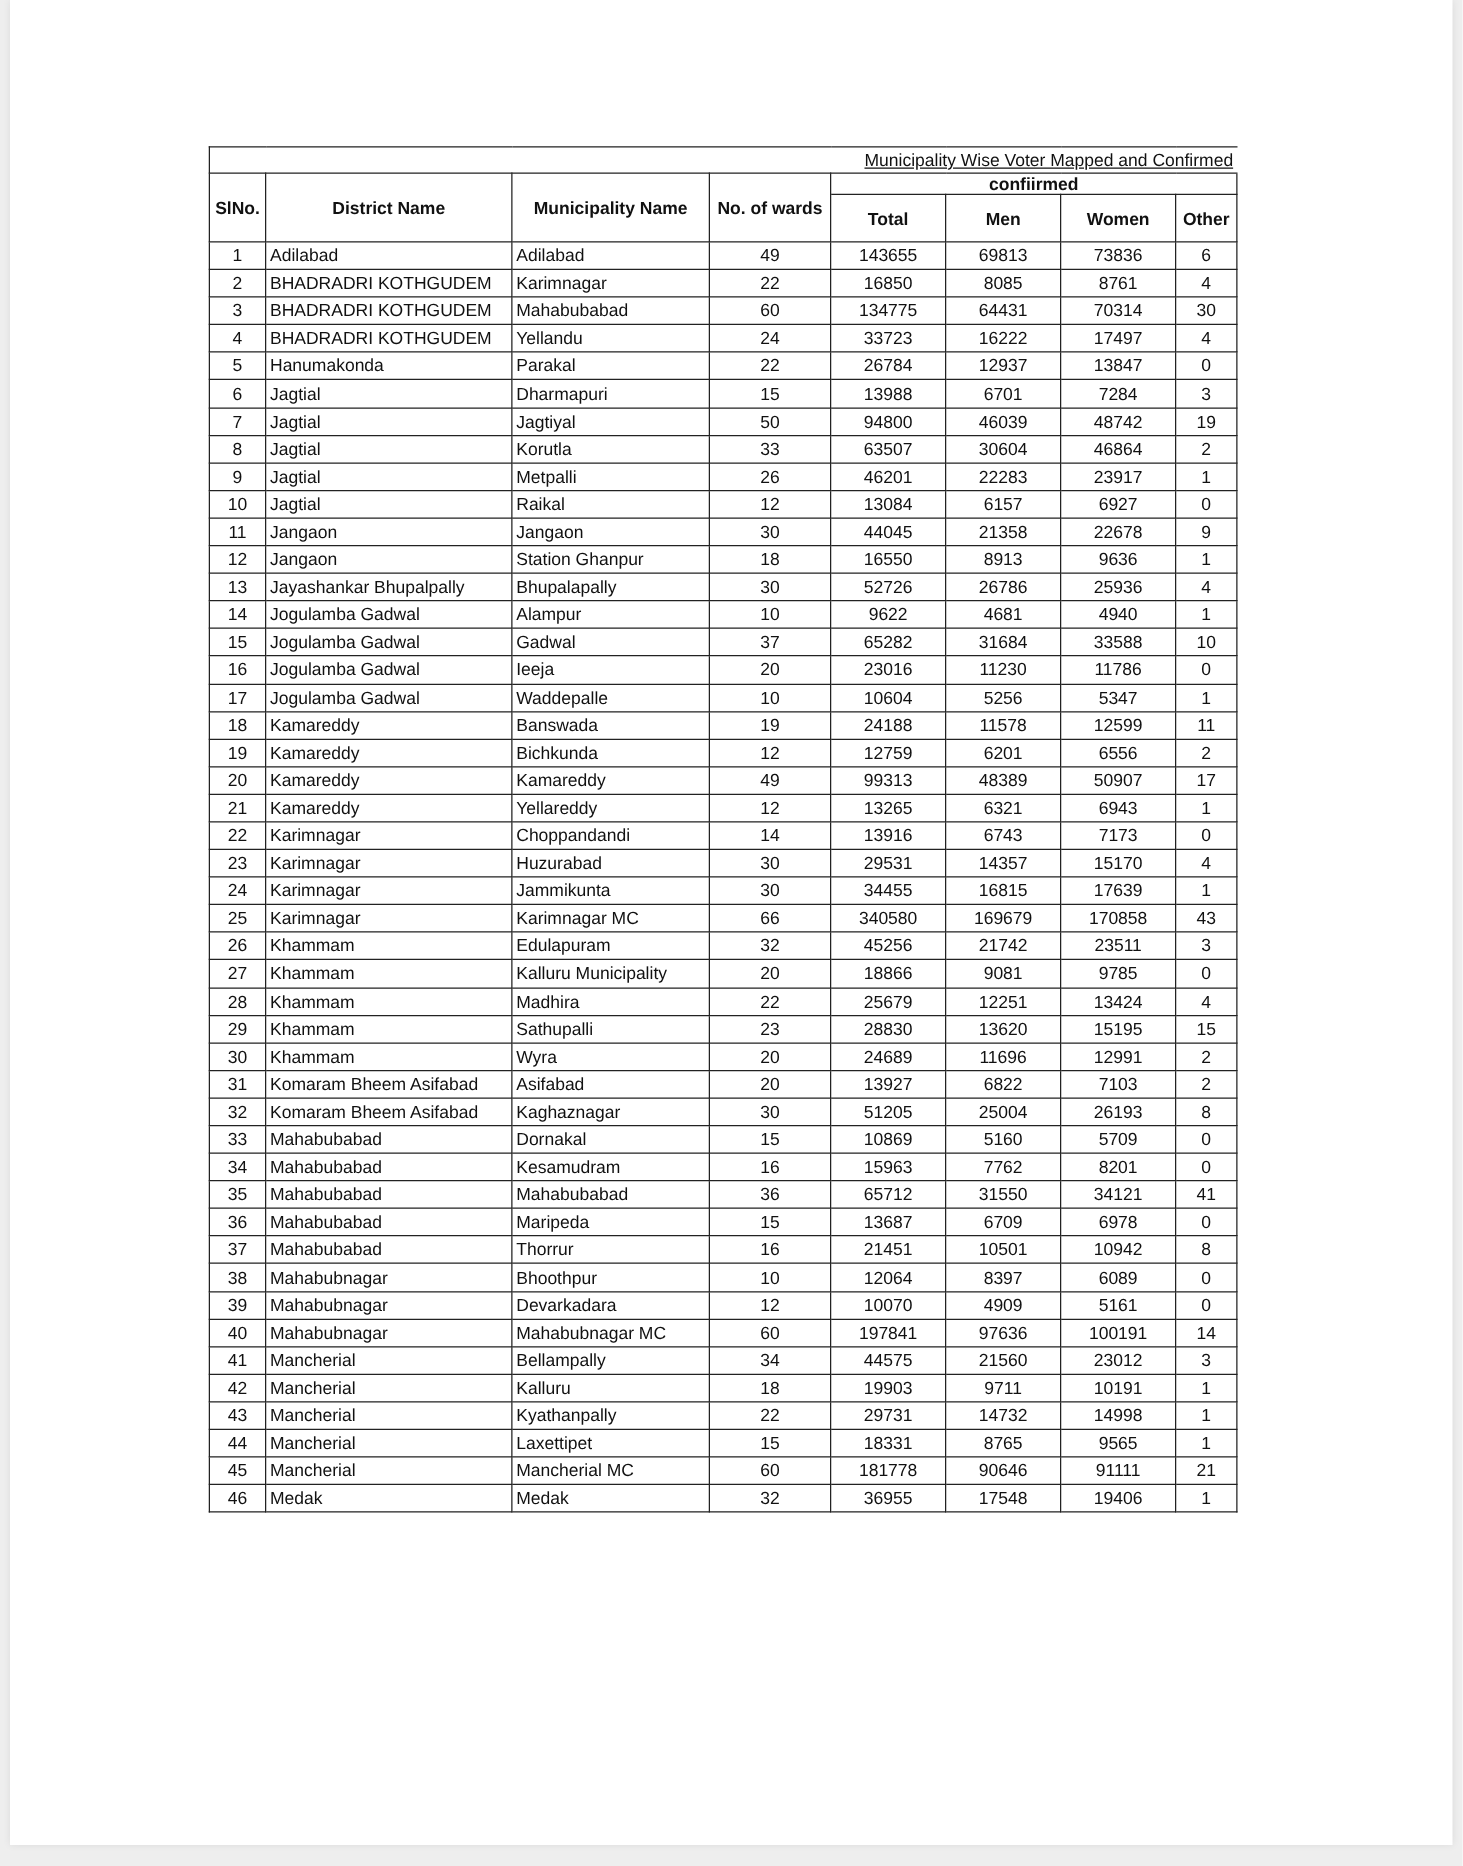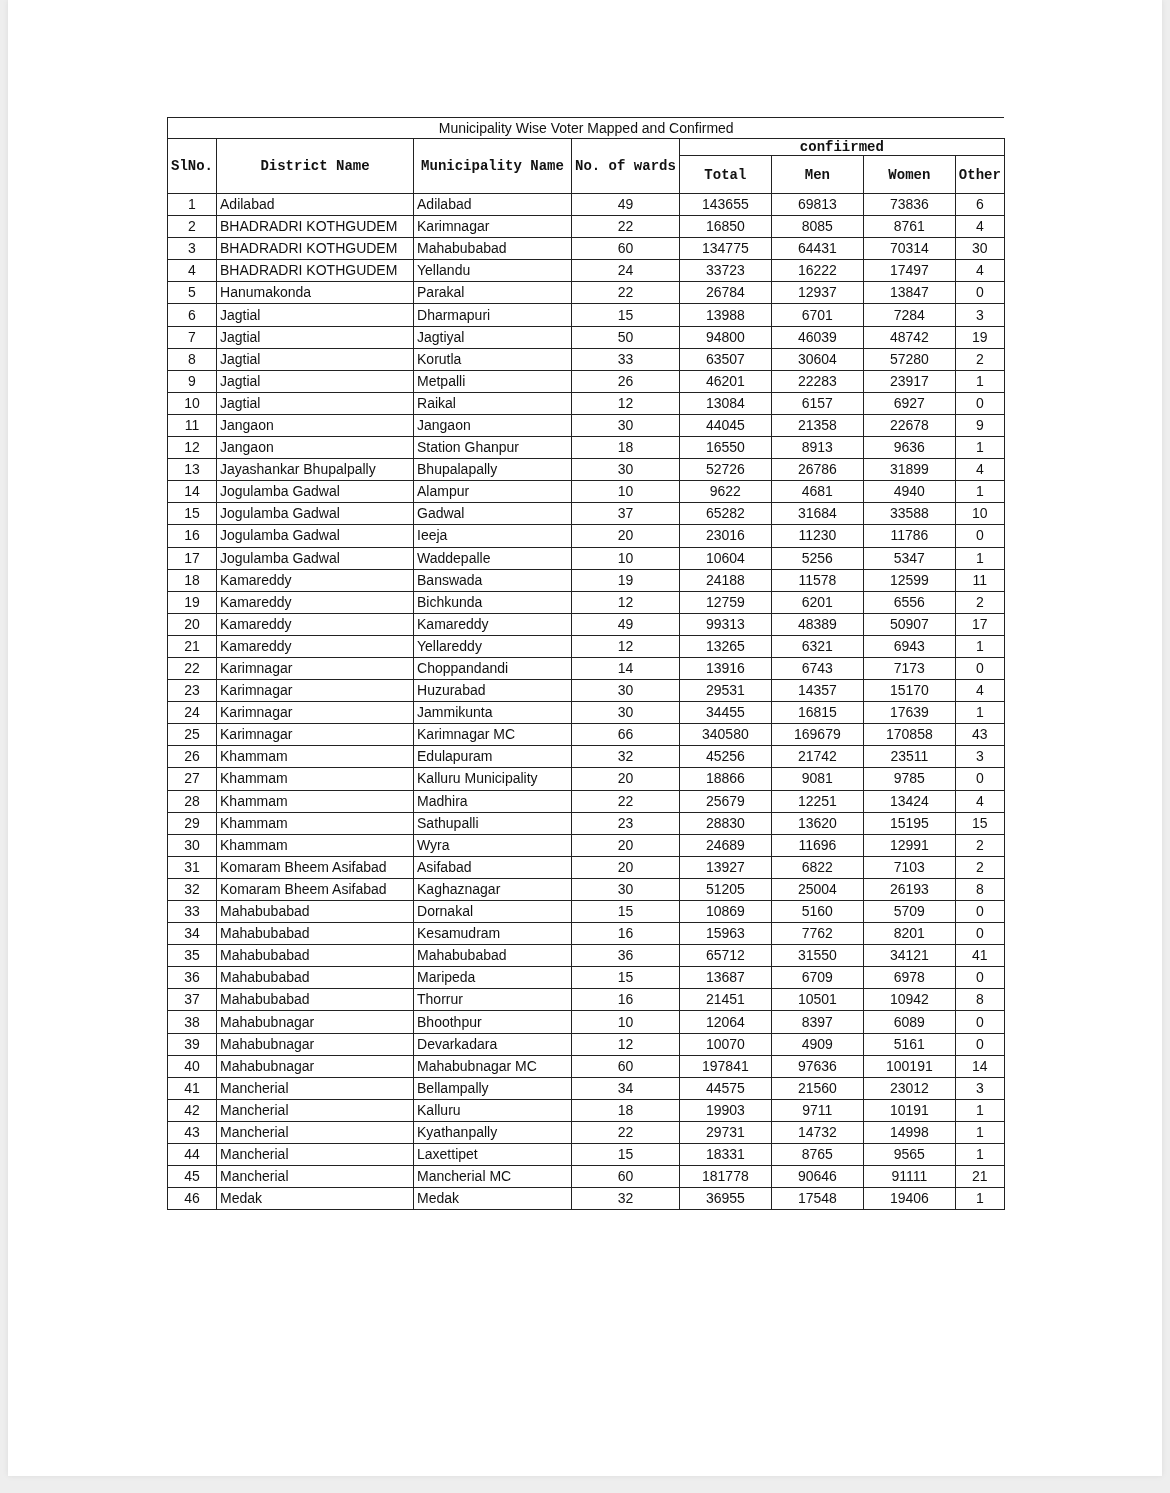--- a/index.html
+++ b/index.html
@@ -33,11 +33,12 @@
   }
   .title-cell {
     height: 20px;
-    text-align: center;
+    text-align: right;
     font-weight: normal;
     font-size: 14px;
     border-right: none !important;
     border-bottom: 1.5px solid #222;
+    text-decoration: underline;
   }
   .hdr { font-weight: bold; vertical-align: middle; font-size: 14px; font-family: Liberation Mono, monospace; }
   .hdr-group { height: 45px; }

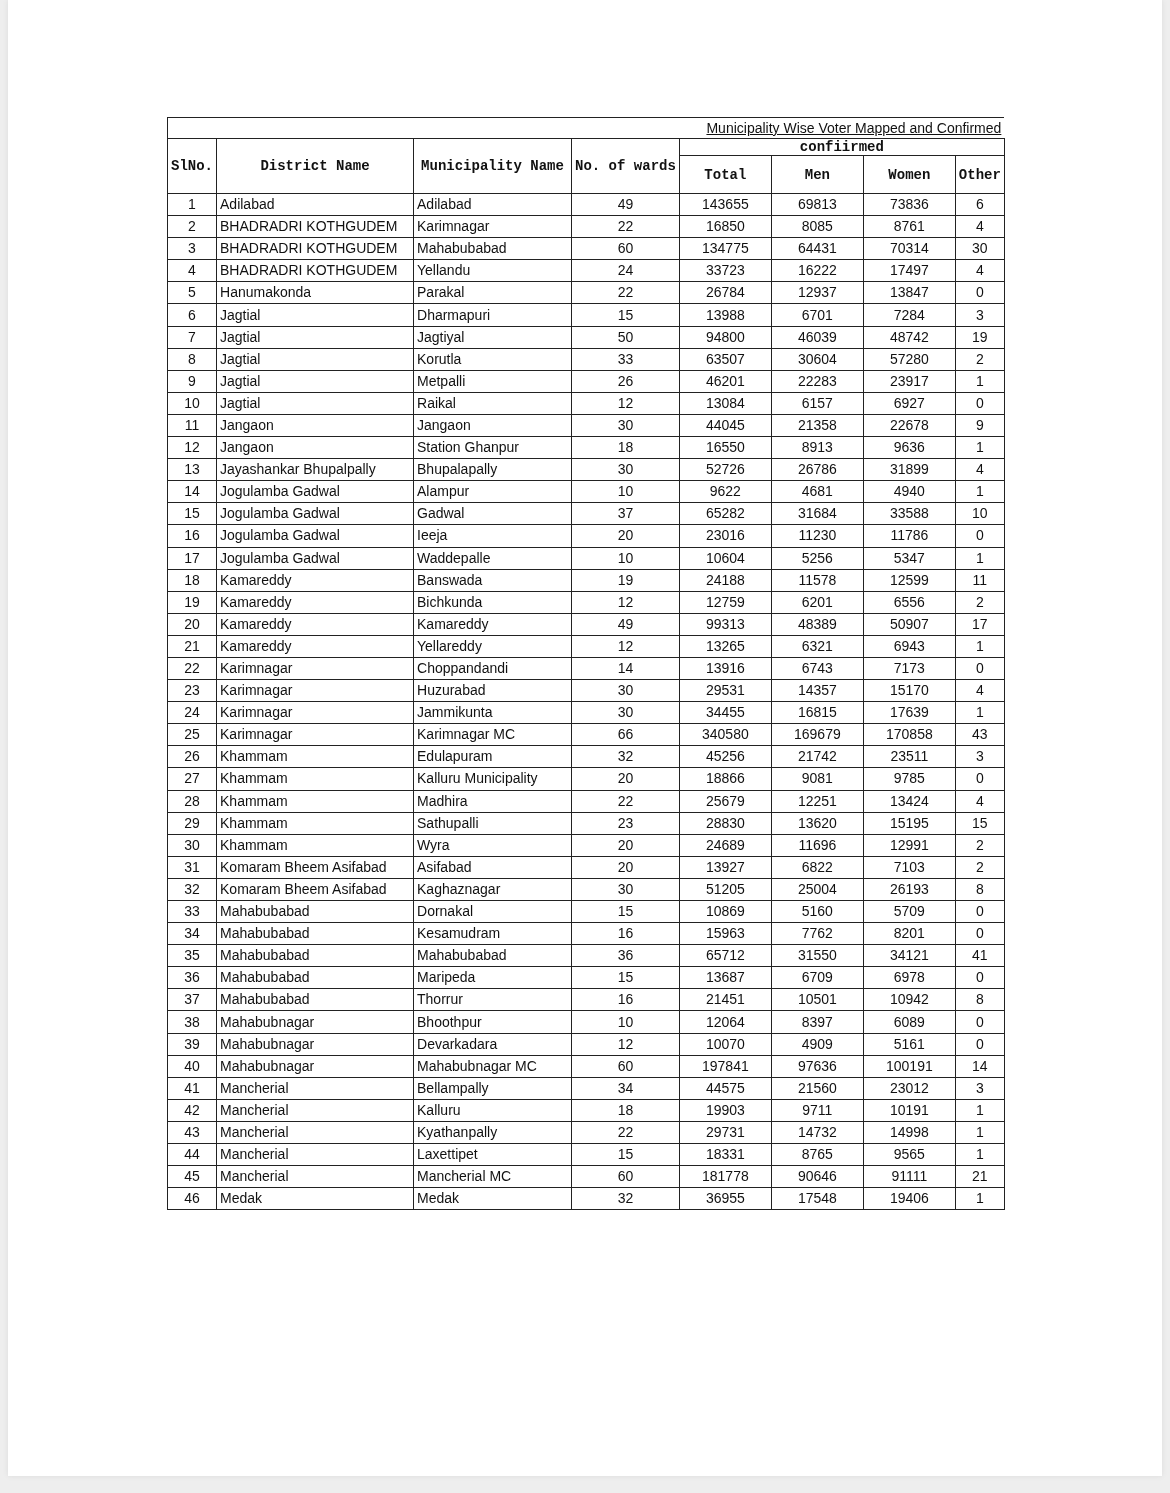--- a/index.html
+++ b/index.html
@@ -40,7 +40,7 @@
     border-bottom: 1.5px solid #222;
     text-decoration: underline;
   }
-  .hdr { font-weight: bold; vertical-align: middle; font-size: 14px; font-family: Liberation Mono, monospace; }
+  .hdr { font-weight: bold; vertical-align: middle; font-size: 14px; }
   .hdr-group { height: 45px; }
   .hdr-sub { height: 37px; }
   tr.row td { height: 21.1px; line-height: 21px; }

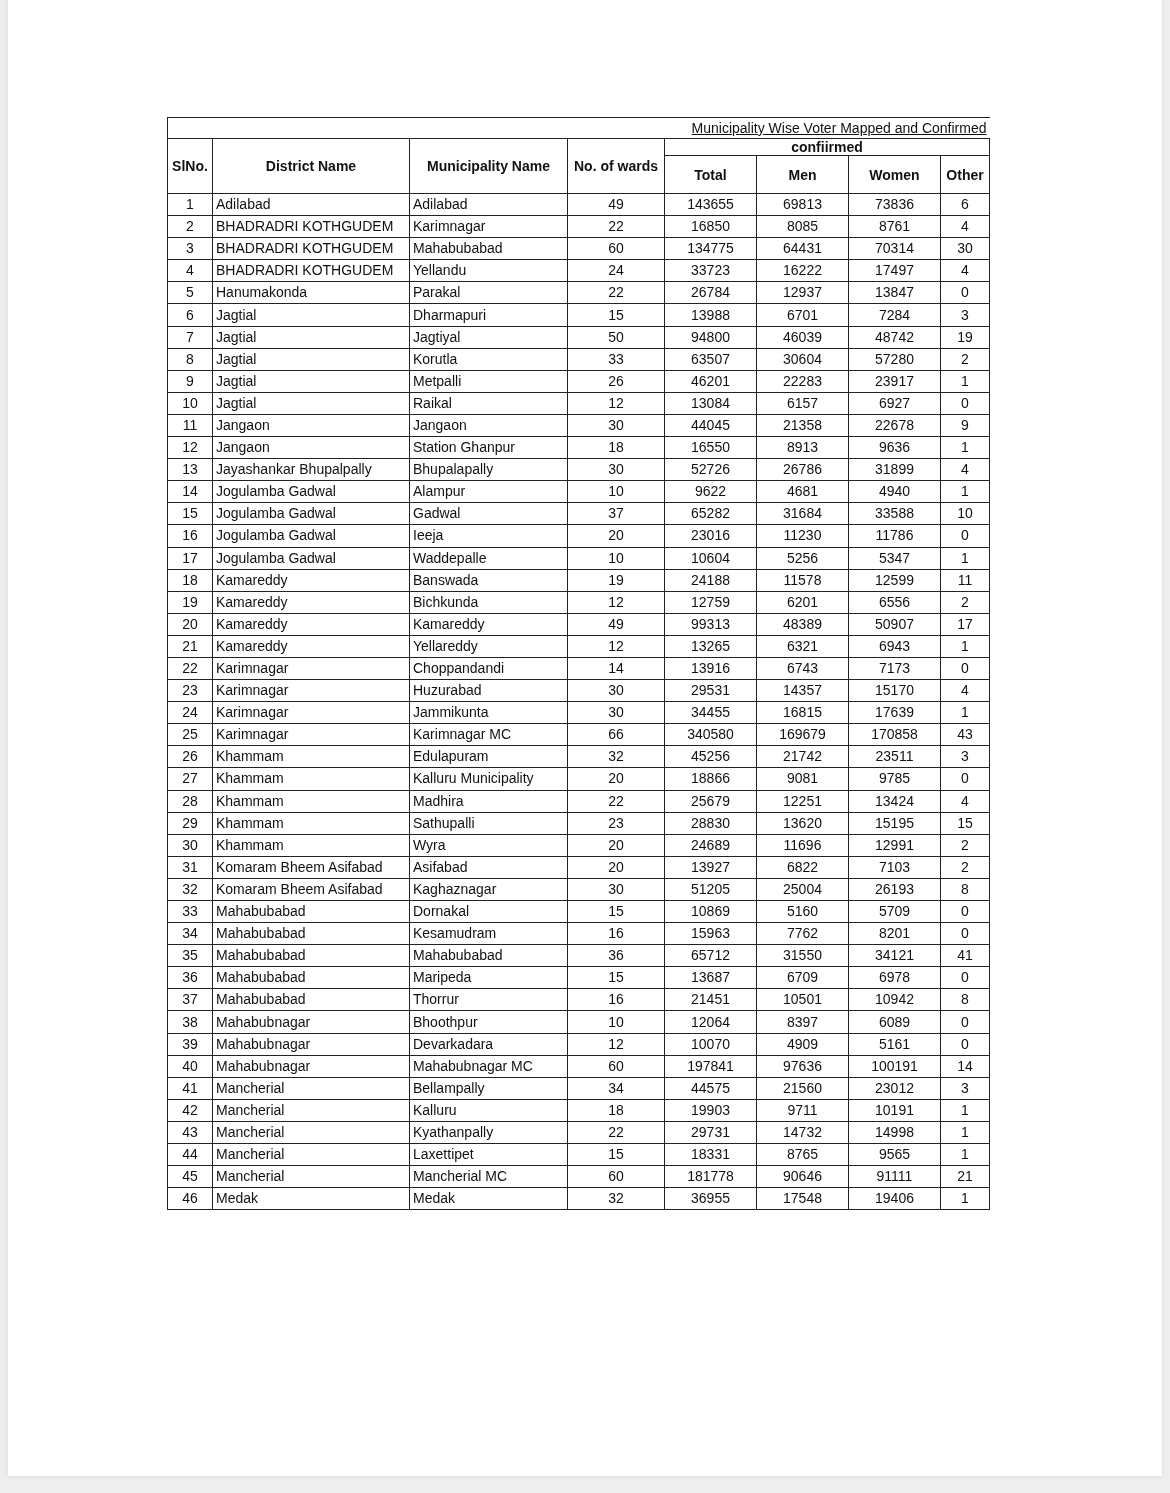--- a/index.html
+++ b/index.html
@@ -158,7 +158,7 @@
           <td class="c">33</td>
           <td class="c">63507</td>
           <td class="c">30604</td>
-          <td class="c">57280</td>
+          <td class="c">46864</td>
           <td class="c">2</td>
         </tr>
         <tr class="row">

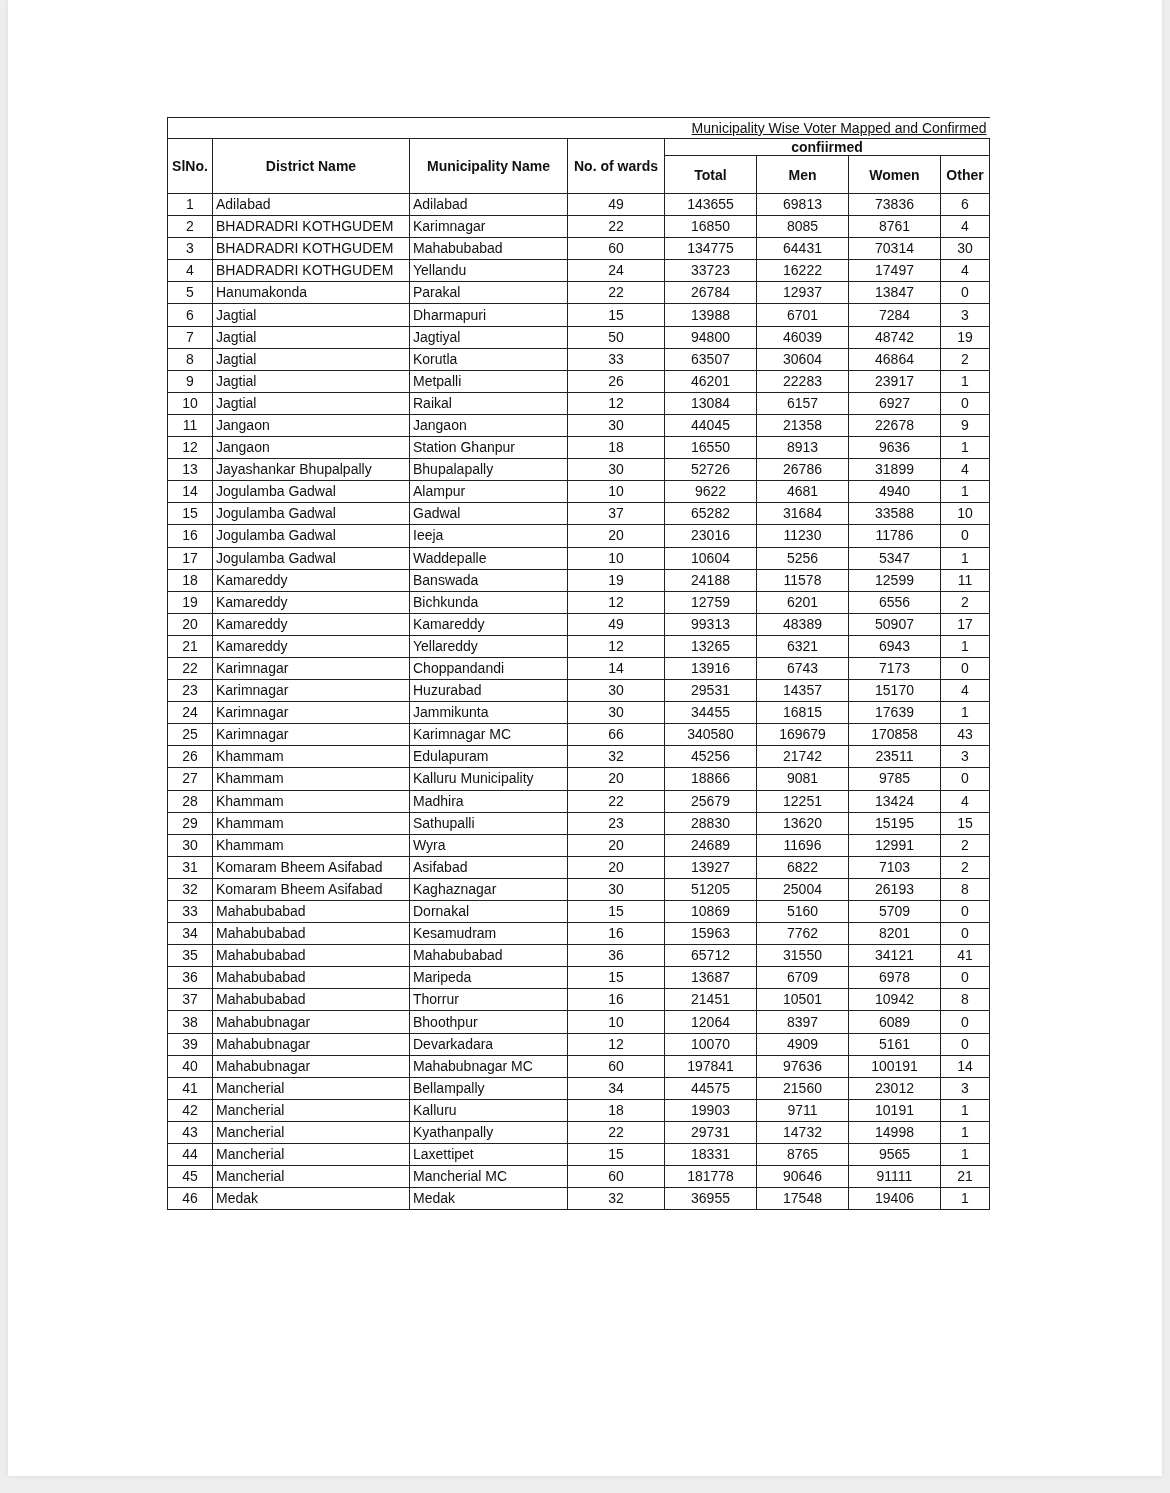--- a/index.html
+++ b/index.html
@@ -208,7 +208,7 @@
           <td class="c">30</td>
           <td class="c">52726</td>
           <td class="c">26786</td>
-          <td class="c">31899</td>
+          <td class="c">25936</td>
           <td class="c">4</td>
         </tr>
         <tr class="row">

